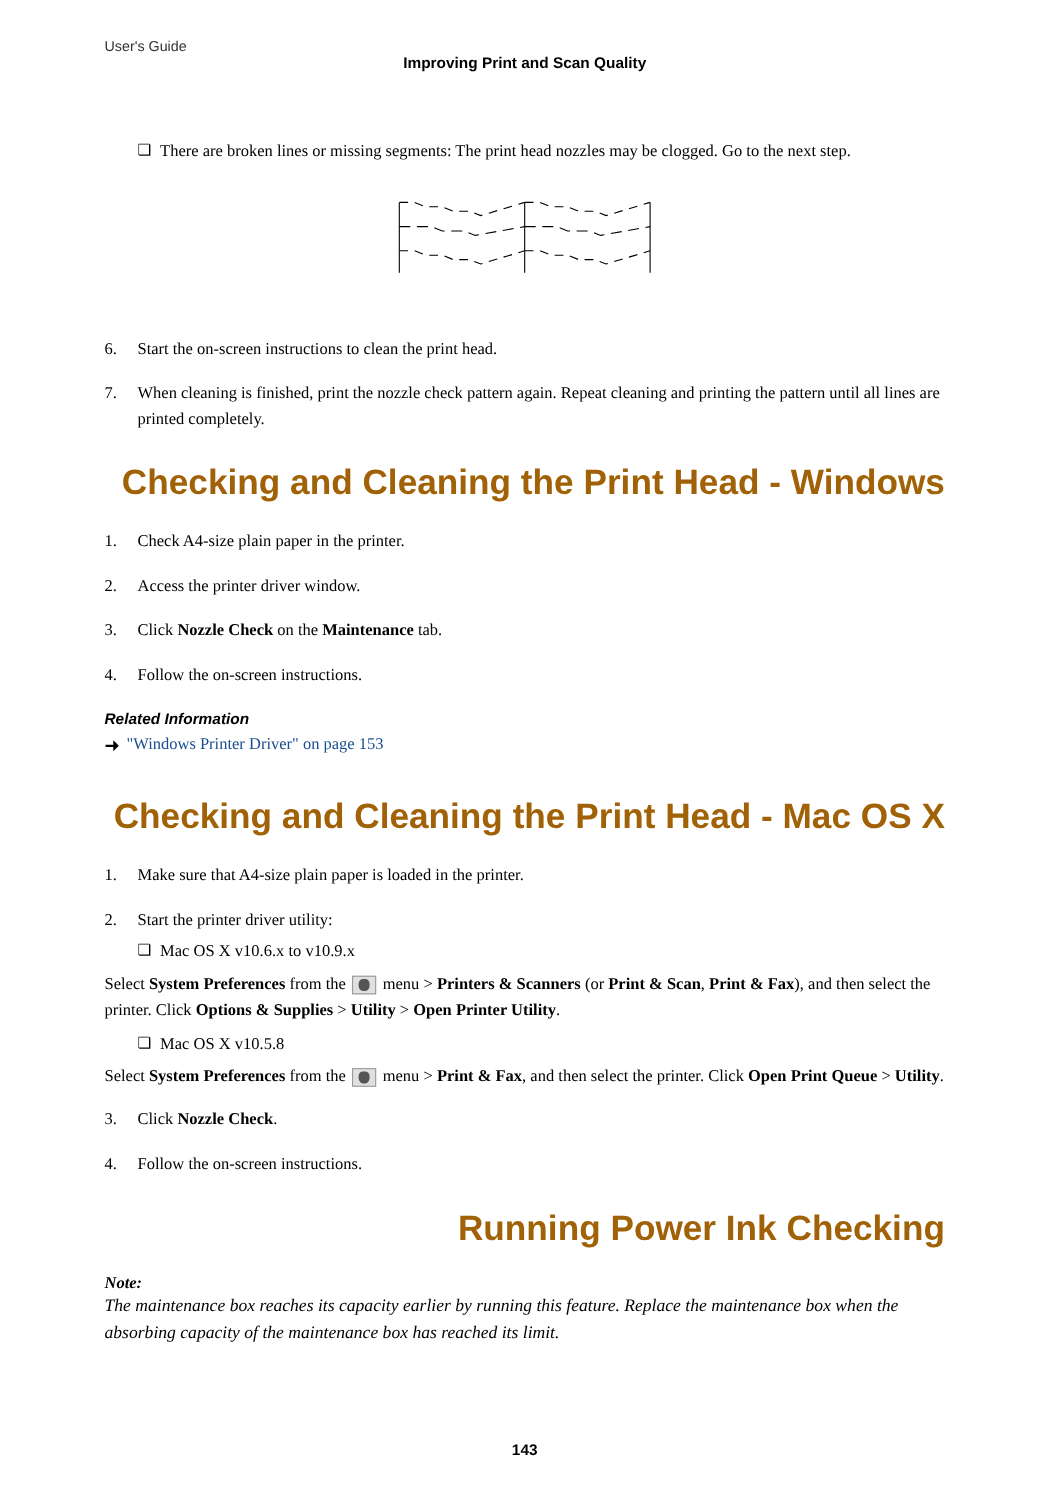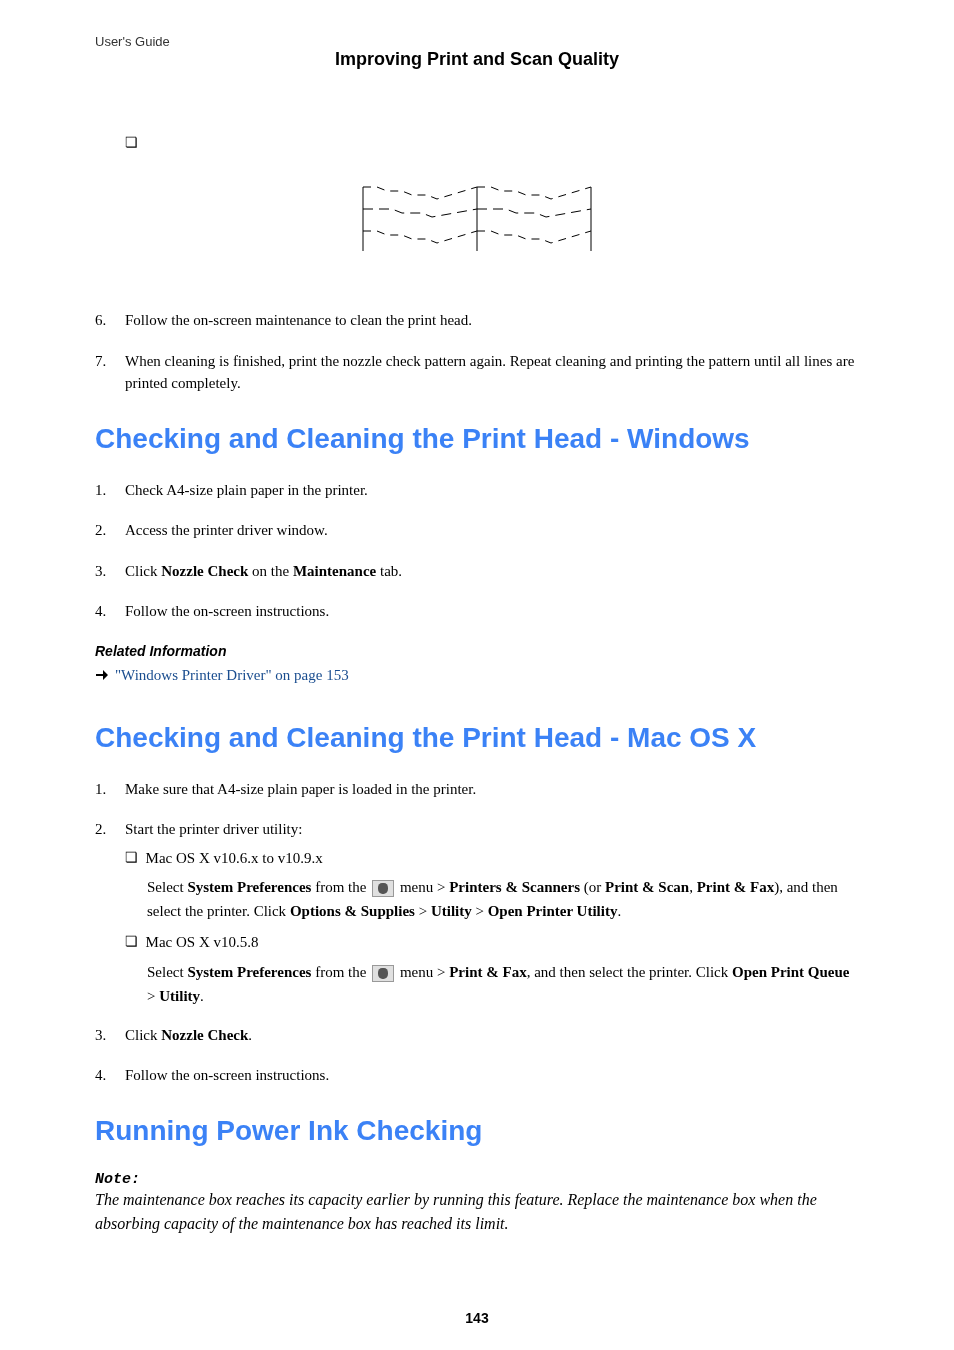--- a/index.html
+++ b/index.html
@@ -24,7 +24,7 @@
     .section-header {
       font-family: Arial, Helvetica, sans-serif;
       font-weight: bold;
-      font-size: 18px;
+      font-size: 14px;
       text-align: center;
       margin-bottom: 62px;
     }

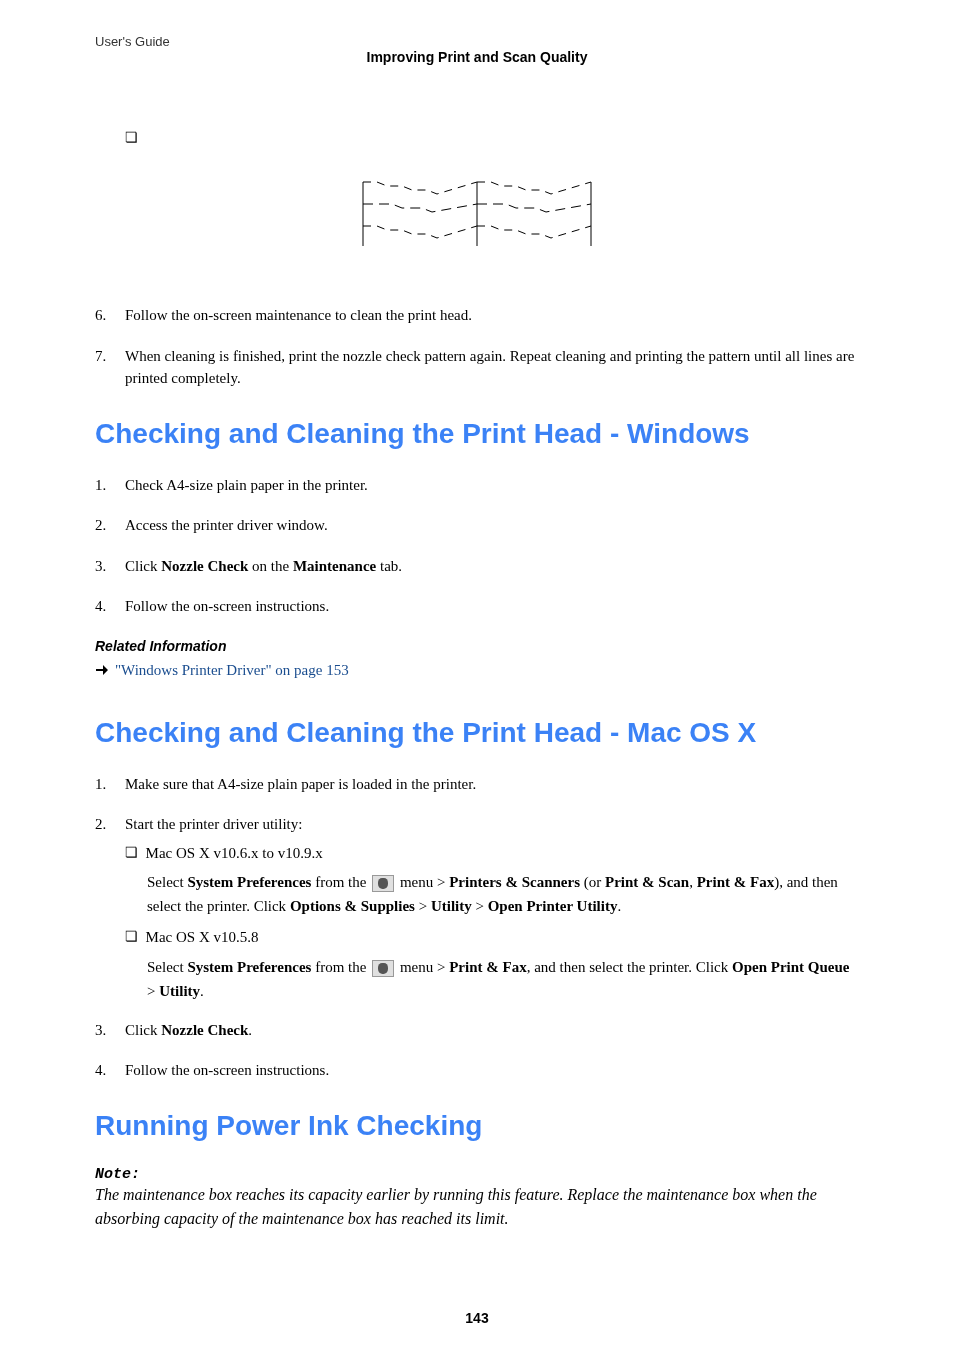--- a/index.html
+++ b/index.html
@@ -156,6 +156,7 @@
 
 <div class="bullet-line">
   <span class="bullet-marker">❏</span>
+  <span>There are broken lines or missing segments: The print head nozzles may be clogged. Go to the next step.</span>
 </div>
 
 <div class="nozzle-diagram">

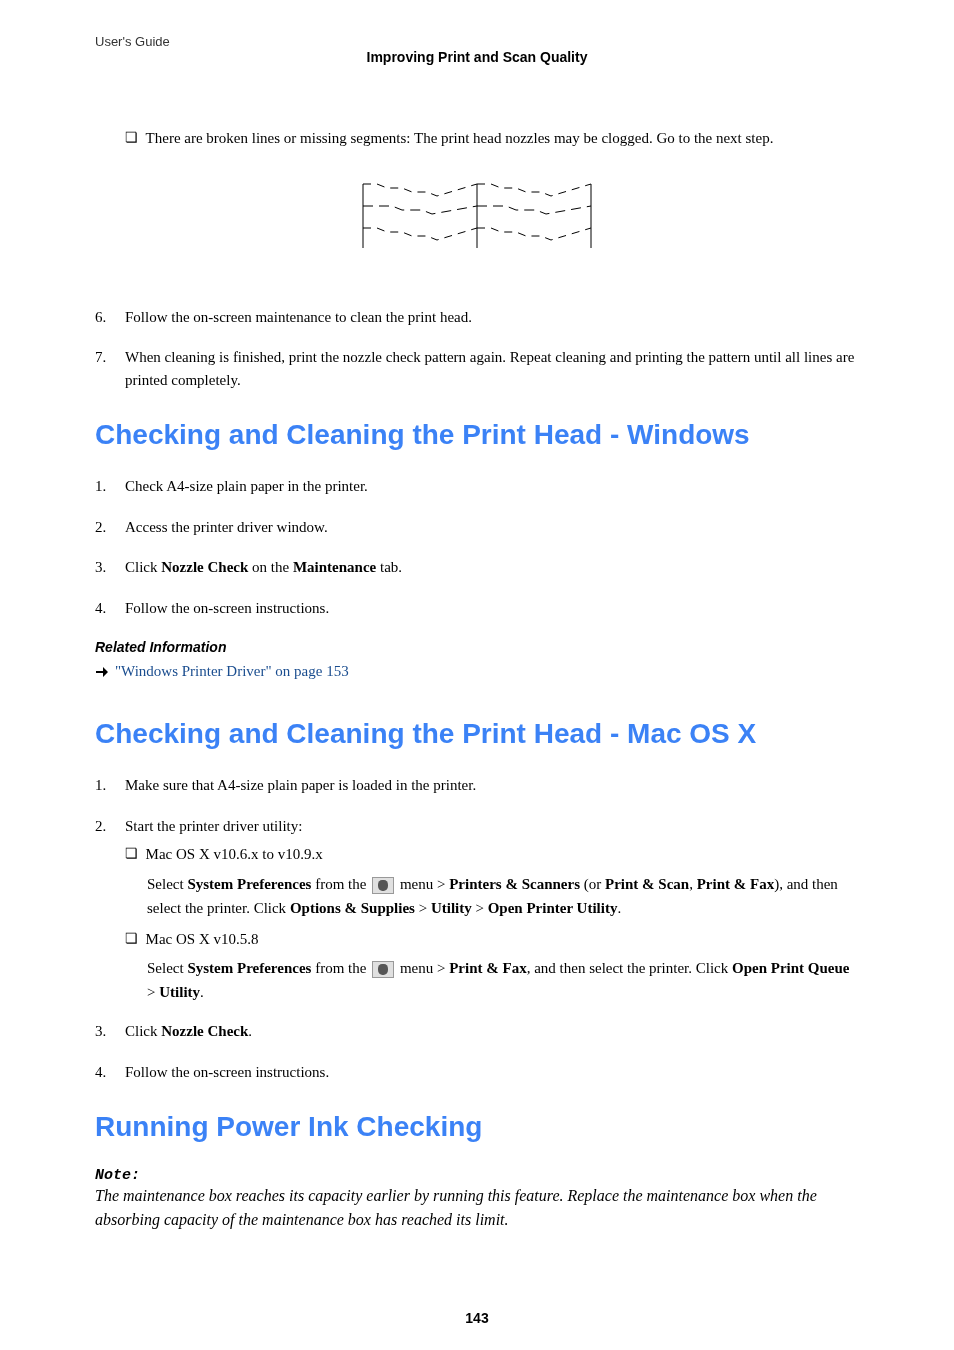--- a/index.html
+++ b/index.html
@@ -177,7 +177,7 @@
 
 <div class="numbered-item">
   <span class="num">6.</span>
-  <span class="text">Follow the on-screen maintenance to clean the print head.</span>
+  <span class="text">Start the on-screen instructions to clean the print head.</span>
 </div>
 
 <div class="numbered-item">

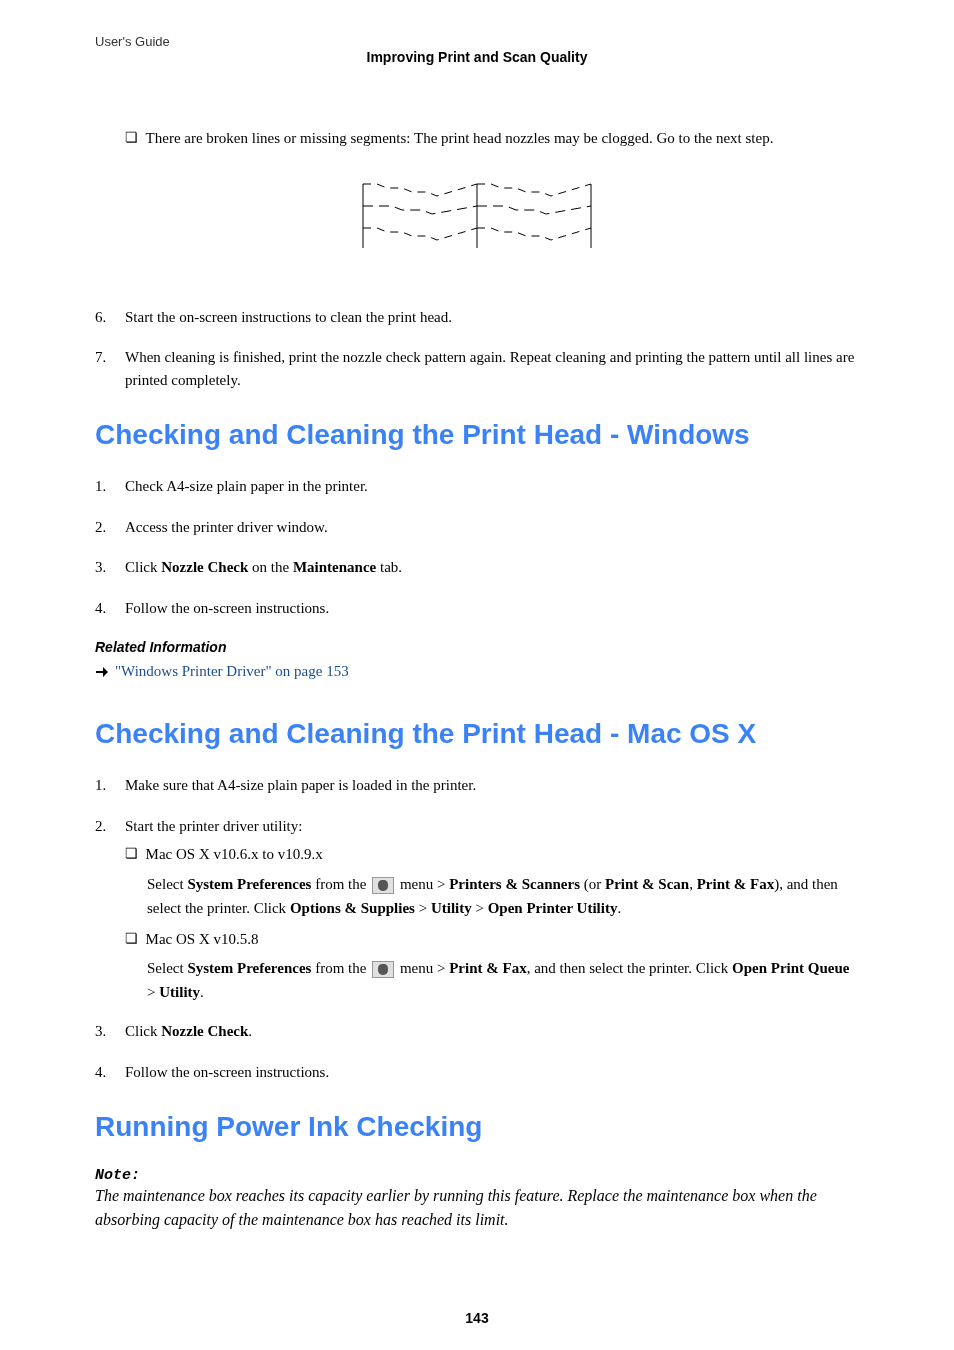--- a/index.html
+++ b/index.html
@@ -62,10 +62,11 @@
     .h2 {
       font-family: Arial, Helvetica, sans-serif;
       font-weight: bold;
-      font-size: 28px;
-      color: #3b82f6;
+      font-size: 32px;
+      color: #a16207;
       margin-top: 28px;
       margin-bottom: 24px;
+      text-align: right;
     }
     .related-heading {
       font-family: Arial, Helvetica, sans-serif;

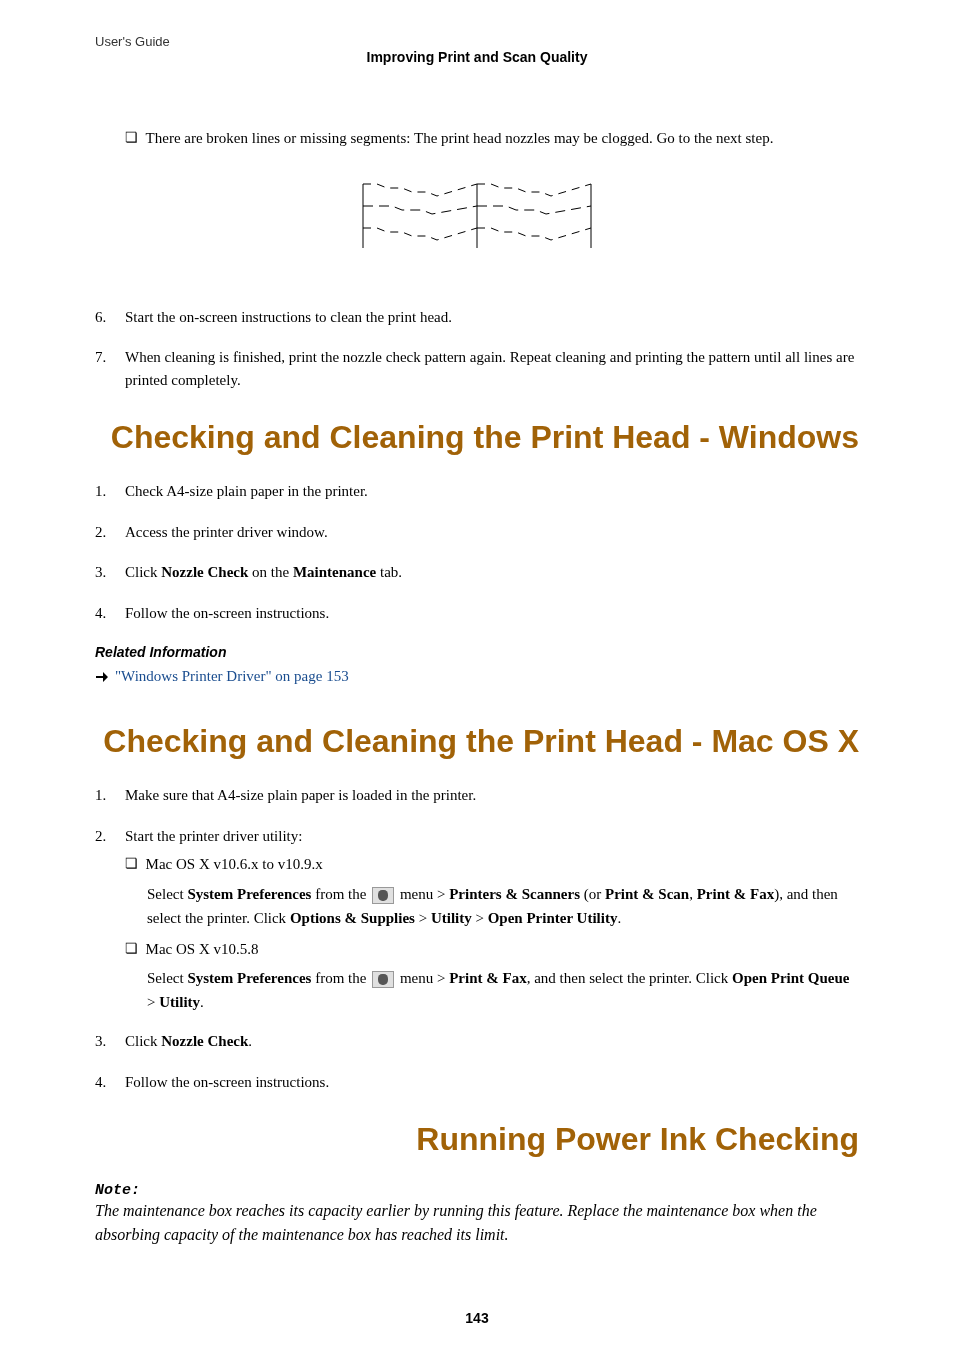--- a/index.html
+++ b/index.html
@@ -99,7 +99,6 @@
       margin-right: 8px;
     }
     .sub-text {
-      margin-left: 52px;
       font-size: 15px;
       line-height: 1.6;
       margin-top: 6px;

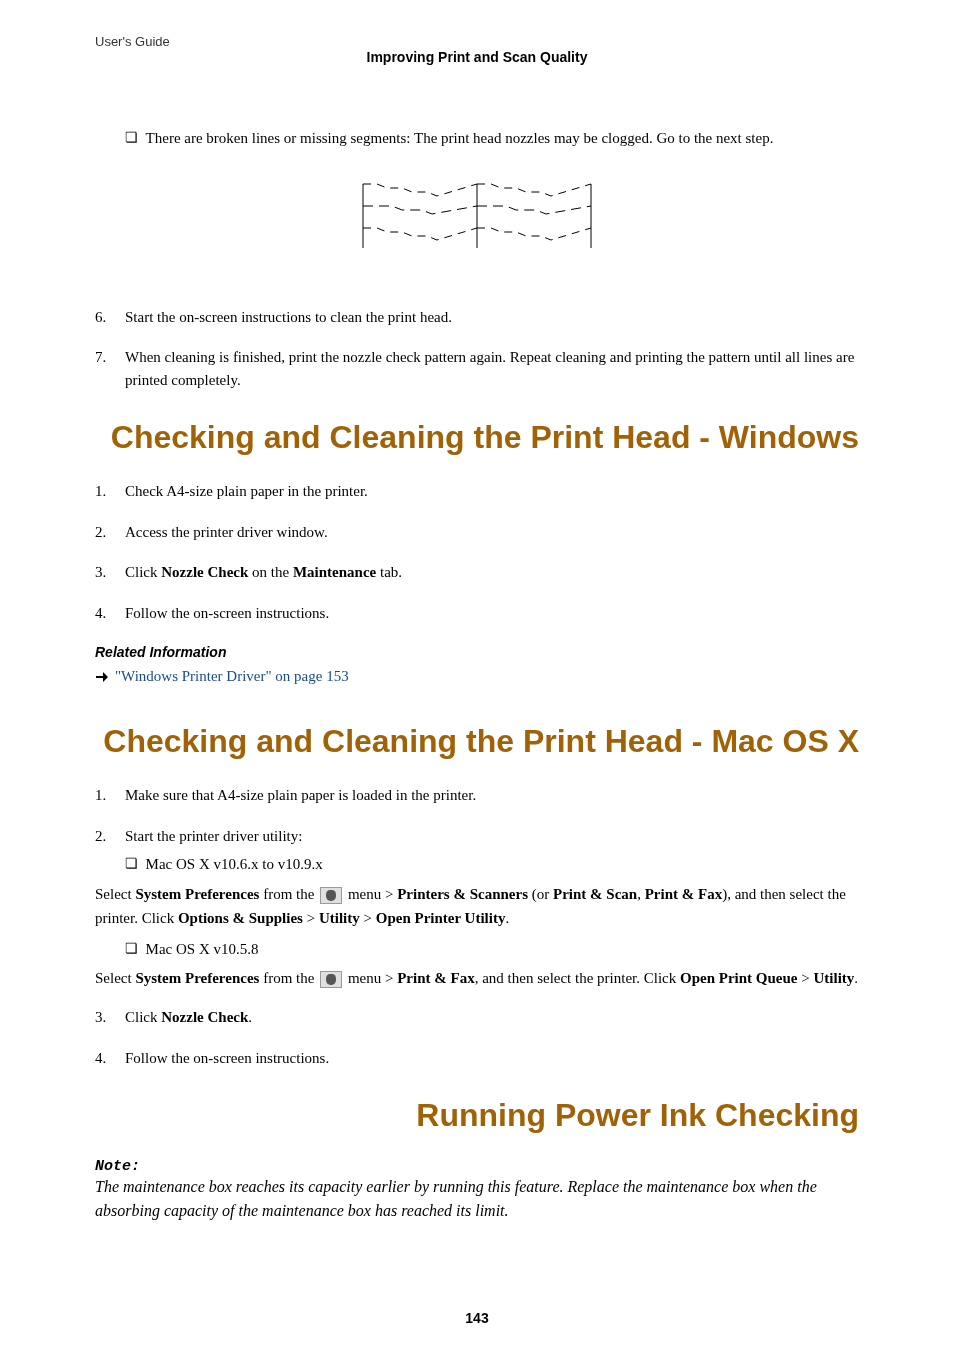--- a/index.html
+++ b/index.html
@@ -128,7 +128,6 @@
       font-style: italic;
       font-weight: bold;
       font-size: 15px;
-      font-family: Liberation Mono, monospace;
     }
     .note-text {
       font-style: italic;

